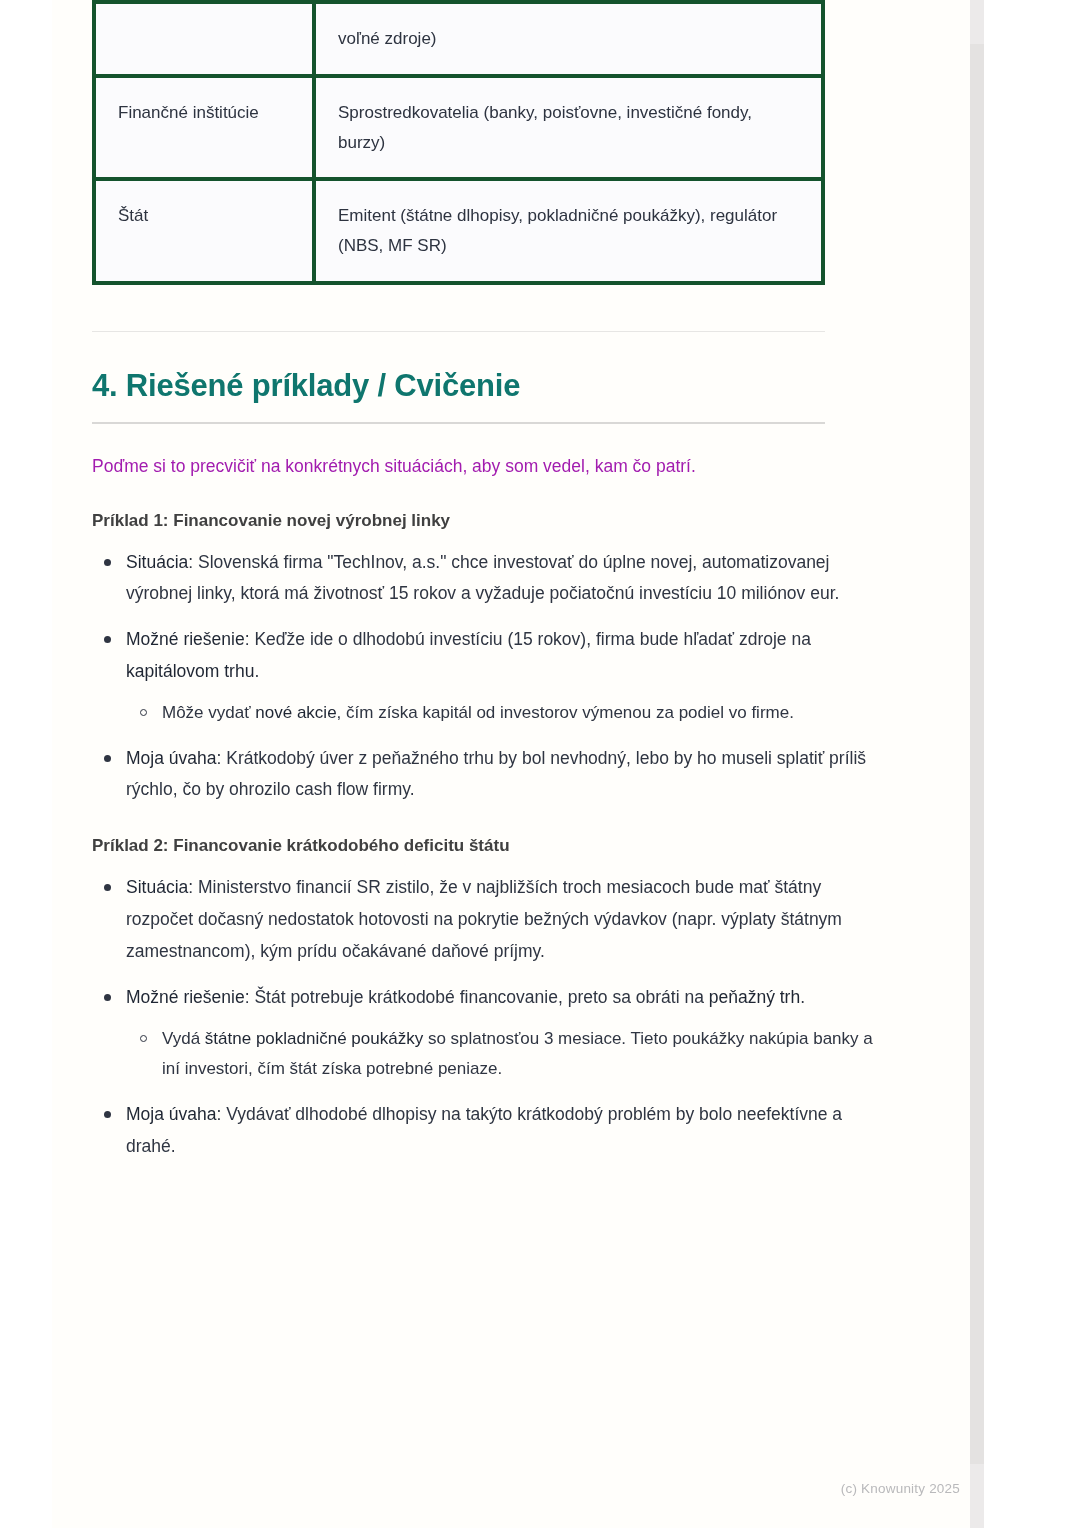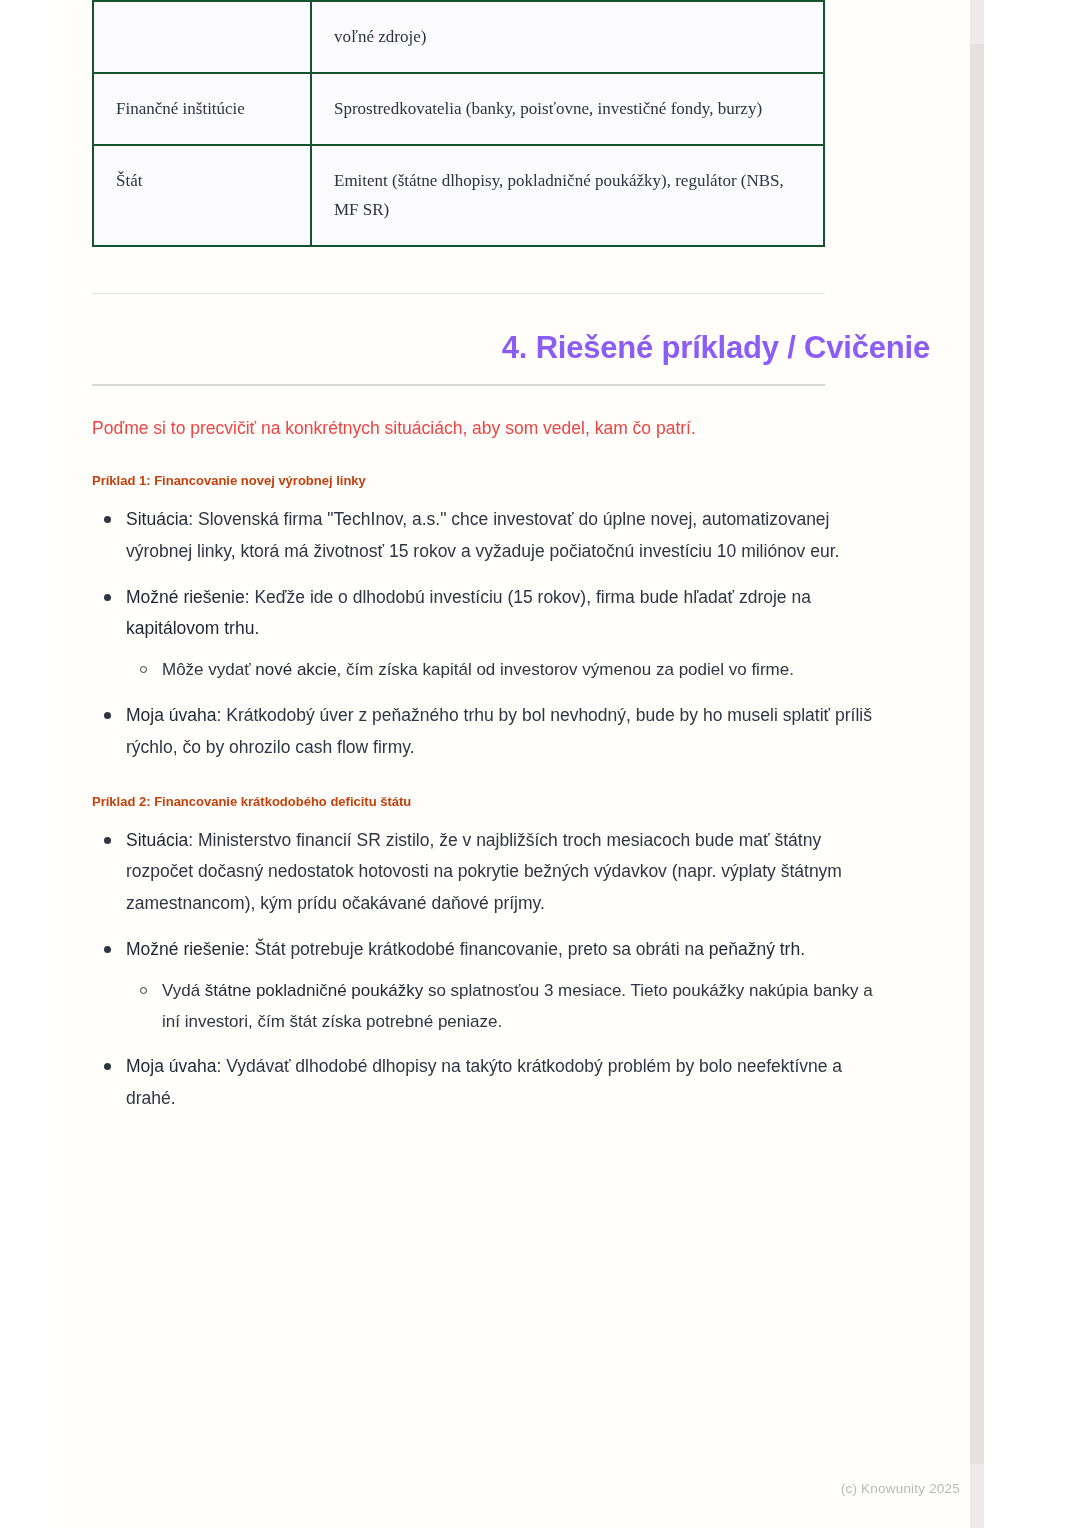--- a/index.html
+++ b/index.html
@@ -75,13 +75,12 @@
     background: #fbfbfd;
   }
   table.data td {
-    border: 2px solid #14532d;
+    border: 4px solid #14532d;
     padding: 20px 22px;
     font-size: 17px;
     line-height: 1.75;
     color: #2d3340;
     vertical-align: top;
-    font-family: Liberation Serif, serif;
   }
   table.data td.col1 {
     width: 172px;

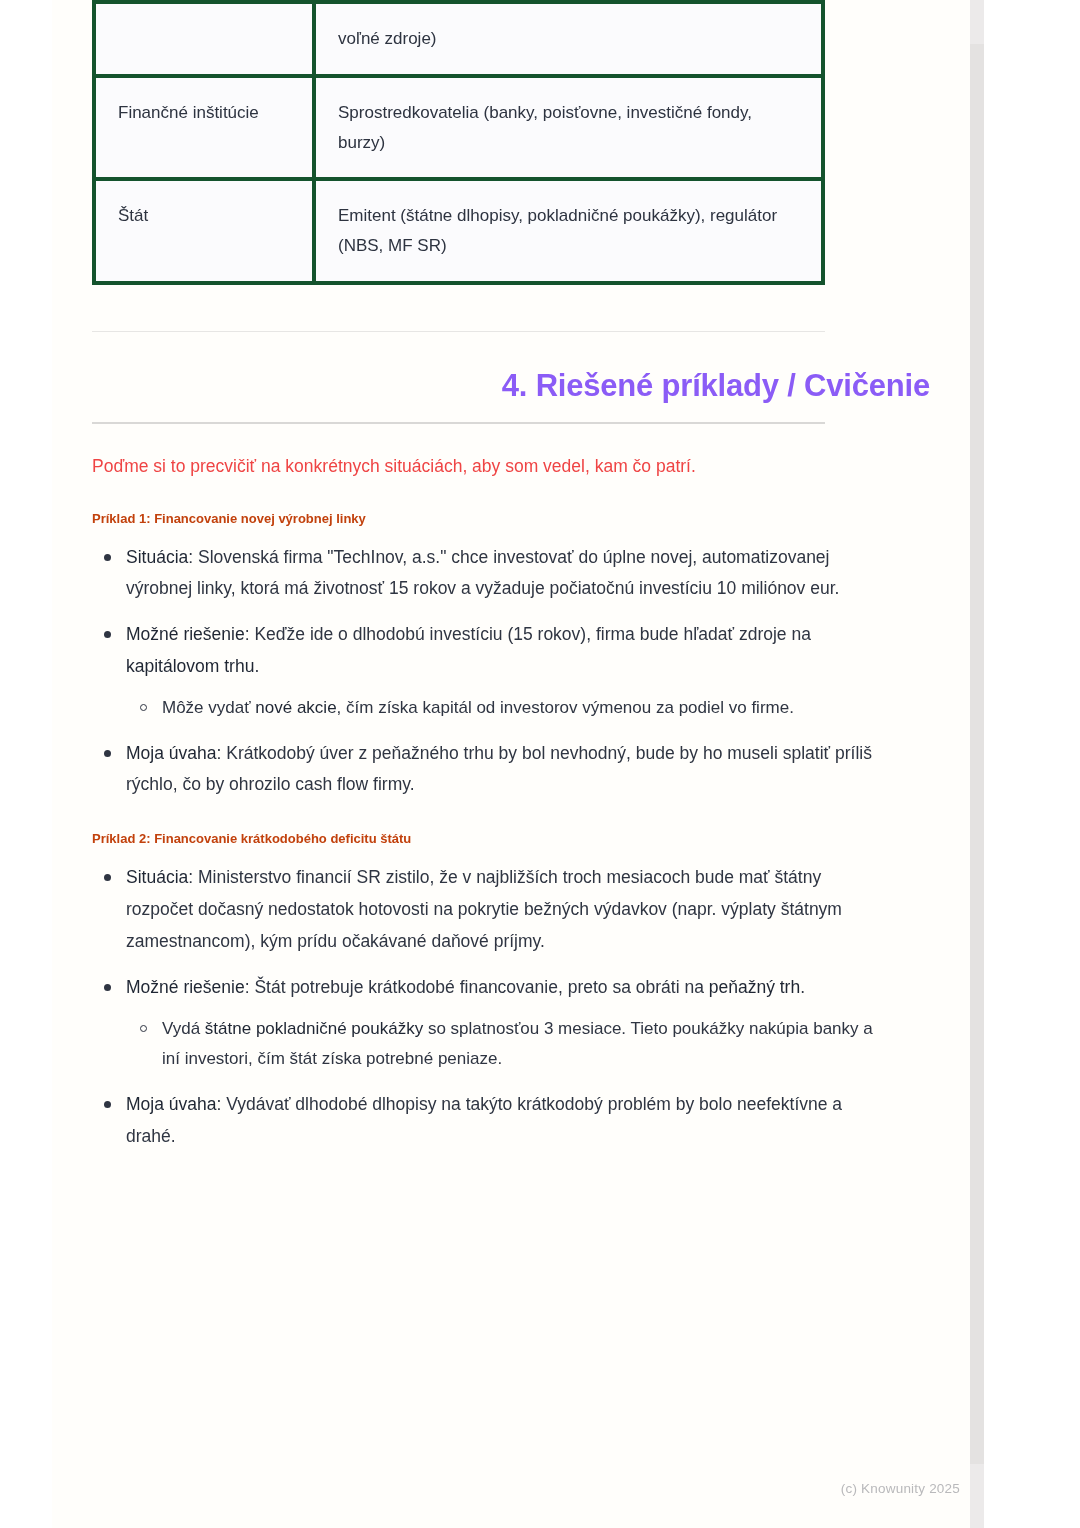--- a/index.html
+++ b/index.html
@@ -100,10 +100,9 @@
   h2.section-title {
     font-size: 31px;
     font-weight: bold;
-    color: #8b5cf6;
+    color: #0f766e;
     margin: 36px 0 8px 0;
     letter-spacing: -0.2px;
-    text-align: right;
   }
   .title-rule {
     height: 2px;

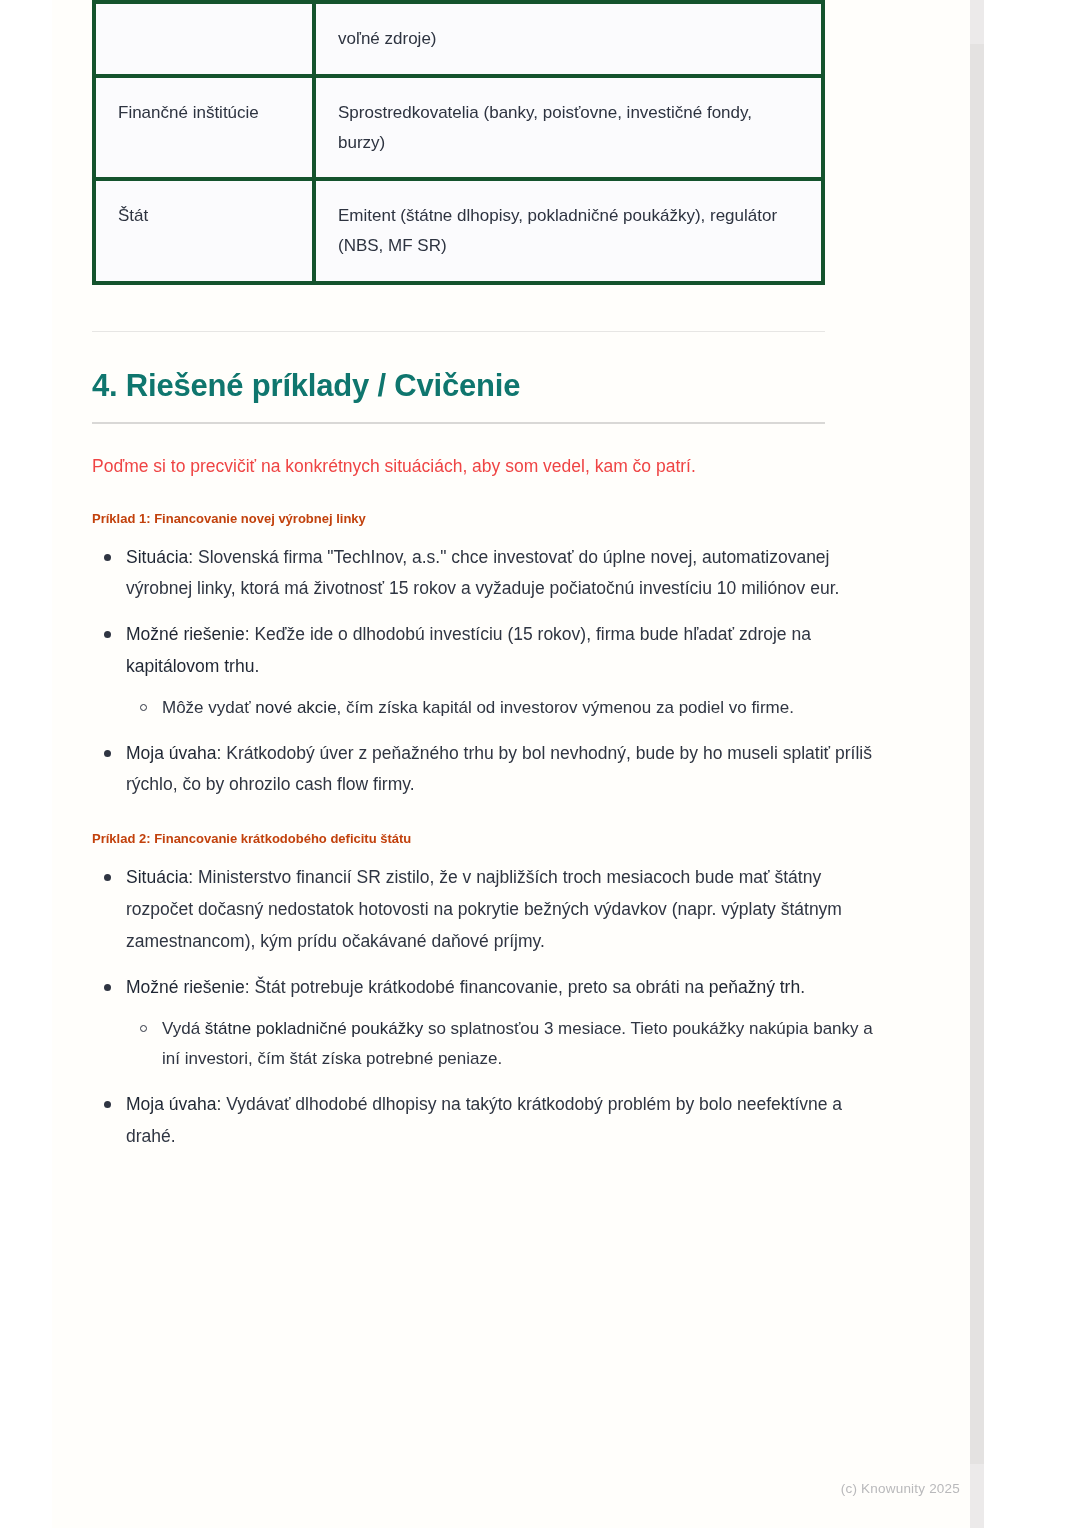--- a/index.html
+++ b/index.html
@@ -114,7 +114,7 @@
   p.lead {
     font-size: 17.5px;
     line-height: 1.65;
-    color: #ef4444;
+    color: #a21caf;
     margin: 28px 0 0 0;
     max-width: 740px;
   }

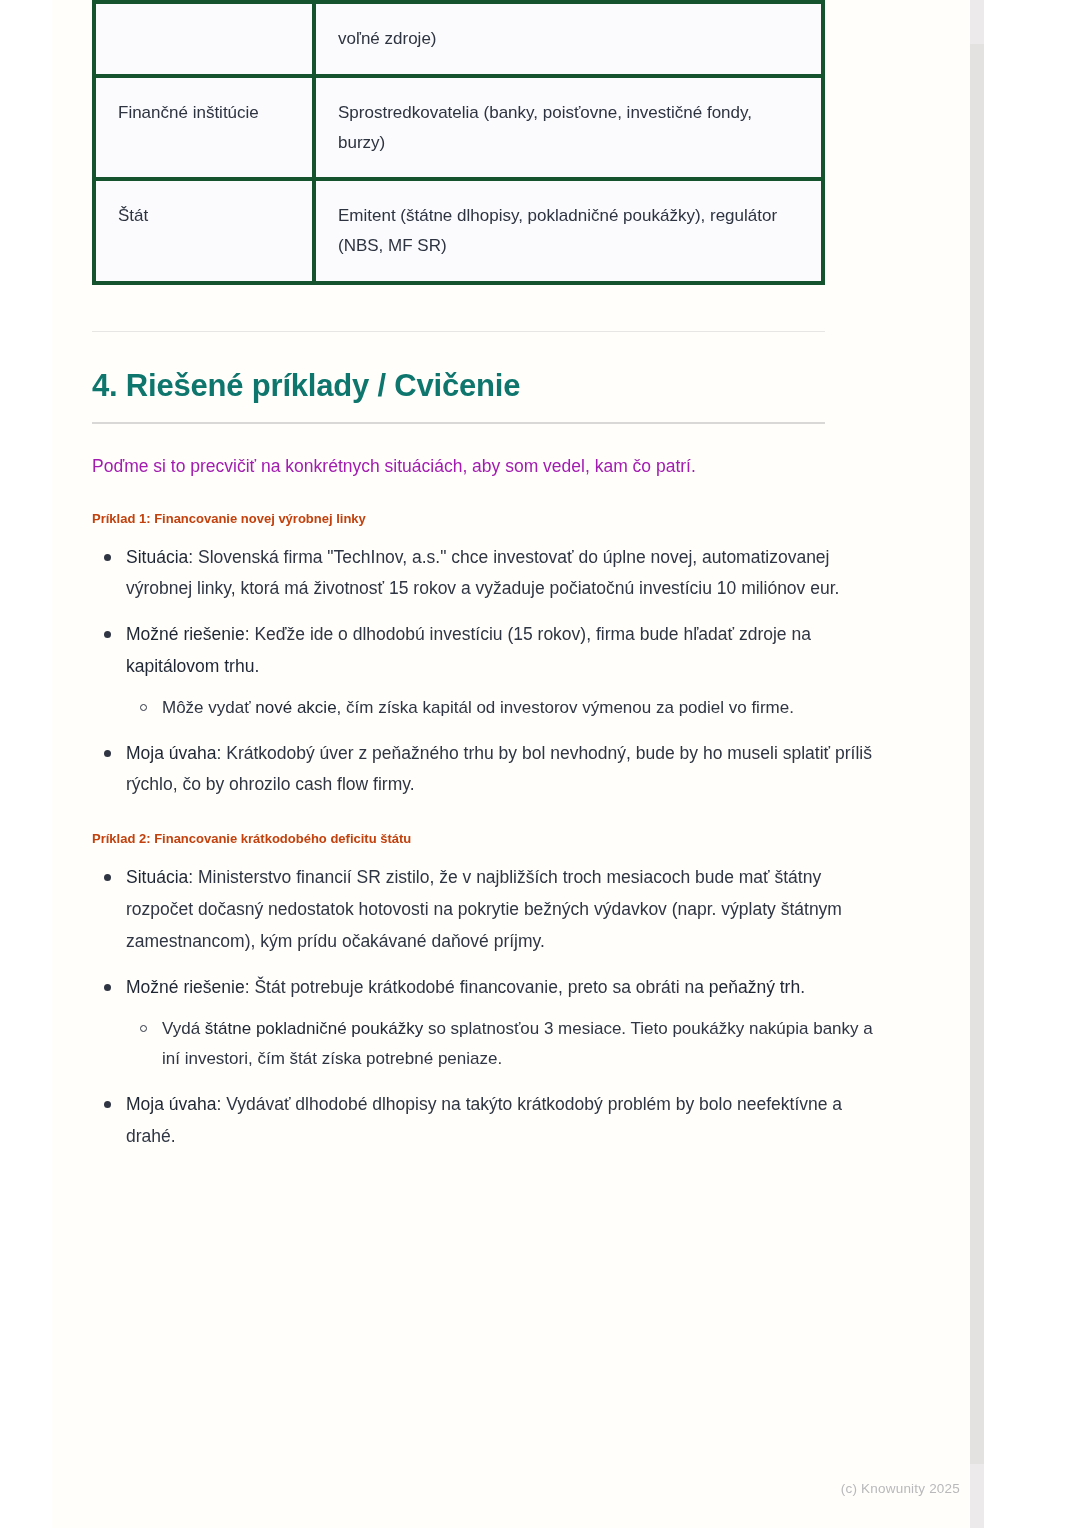--- a/index.html
+++ b/index.html
@@ -119,9 +119,9 @@
     max-width: 740px;
   }
   p.example-head {
-    font-size: 13px;
+    font-size: 17px;
     font-weight: bold;
-    color: #c2410c;
+    color: #404040;
     margin: 30px 0 0 0;
   }
 

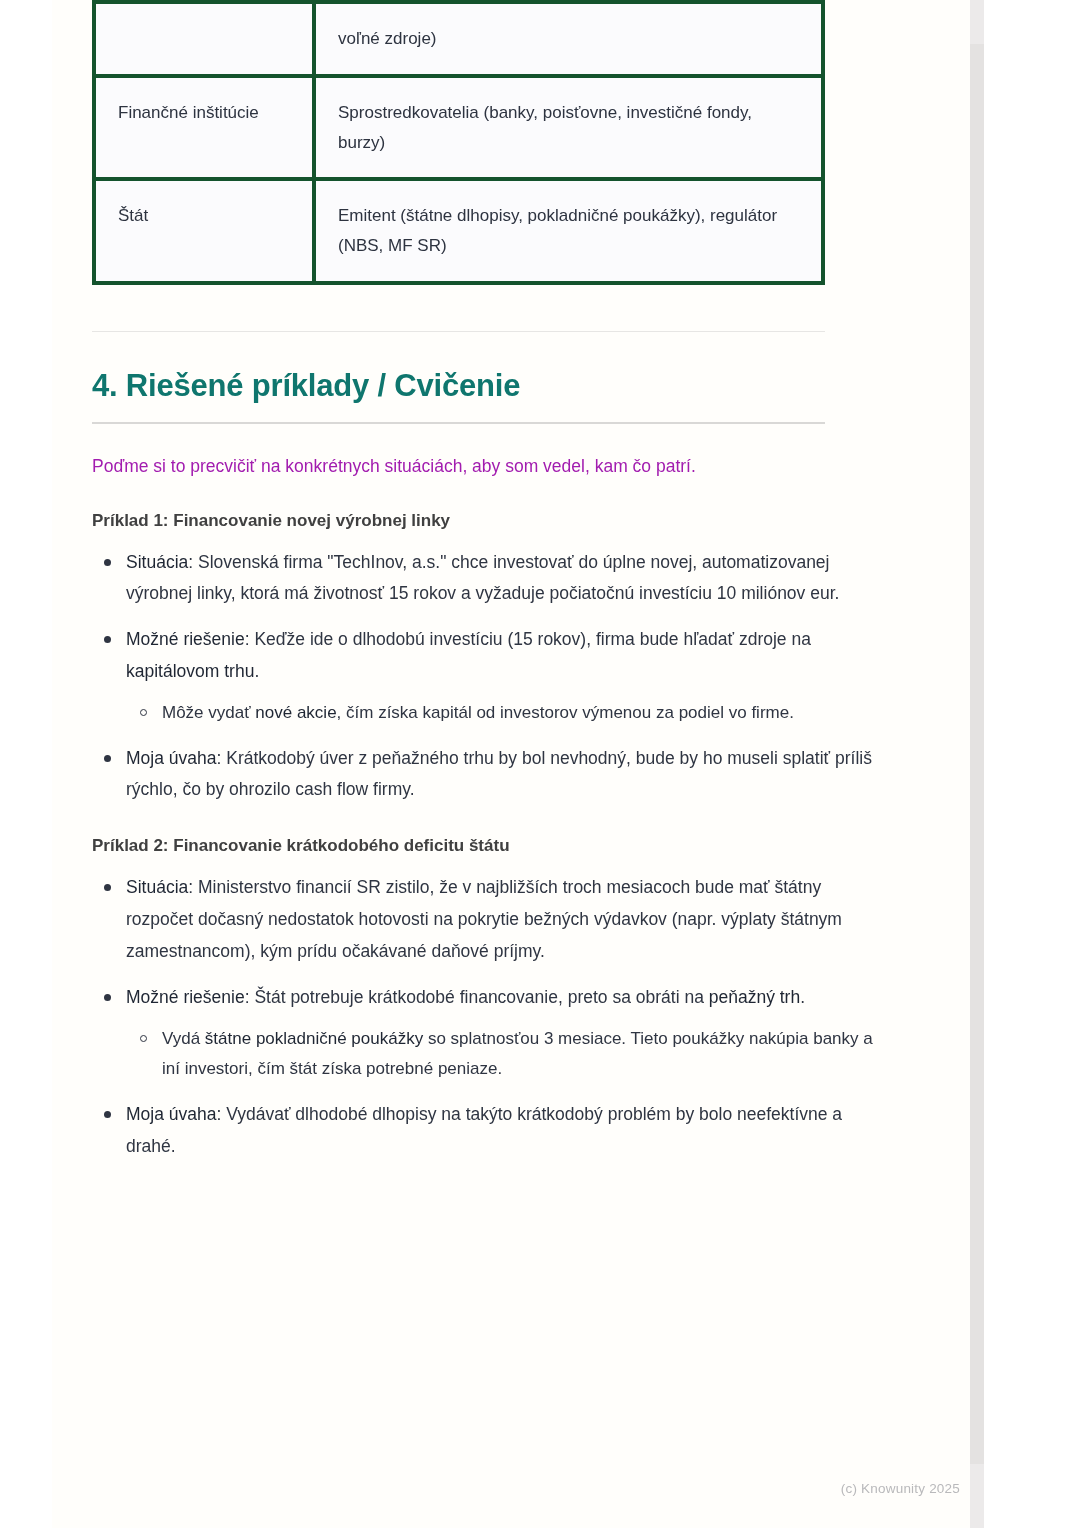--- a/index.html
+++ b/index.html
@@ -238,7 +238,7 @@
           </ul>
         </li>
         <li>
-          <b>Moja úvaha</b><span>: Krátkodobý úver z peňažného trhu by bol nevhodný, bude by ho museli splatiť príliš rýchlo, čo by ohrozilo cash flow firmy.</span>
+          <b>Moja úvaha</b><span>: Krátkodobý úver z peňažného trhu by bol nevhodný, lebo by ho museli splatiť príliš rýchlo, čo by ohrozilo cash flow firmy.</span>
         </li>
       </ul>
 

